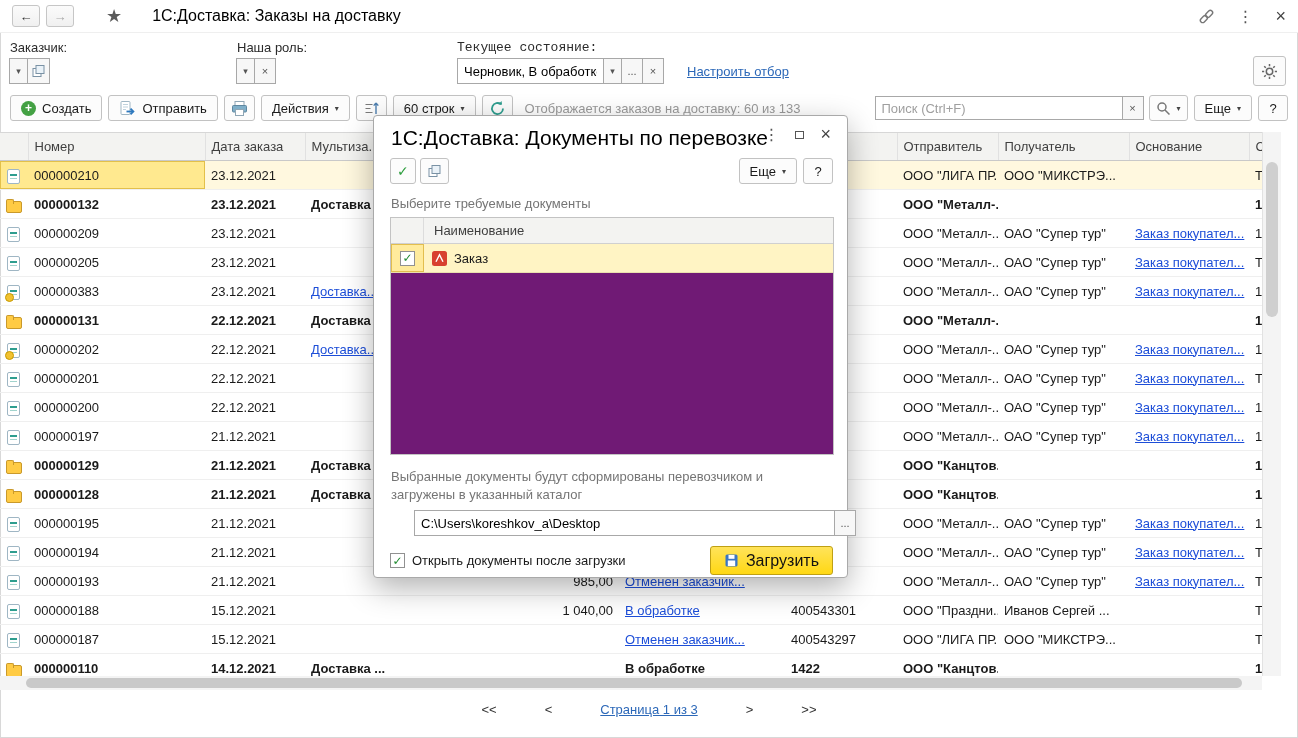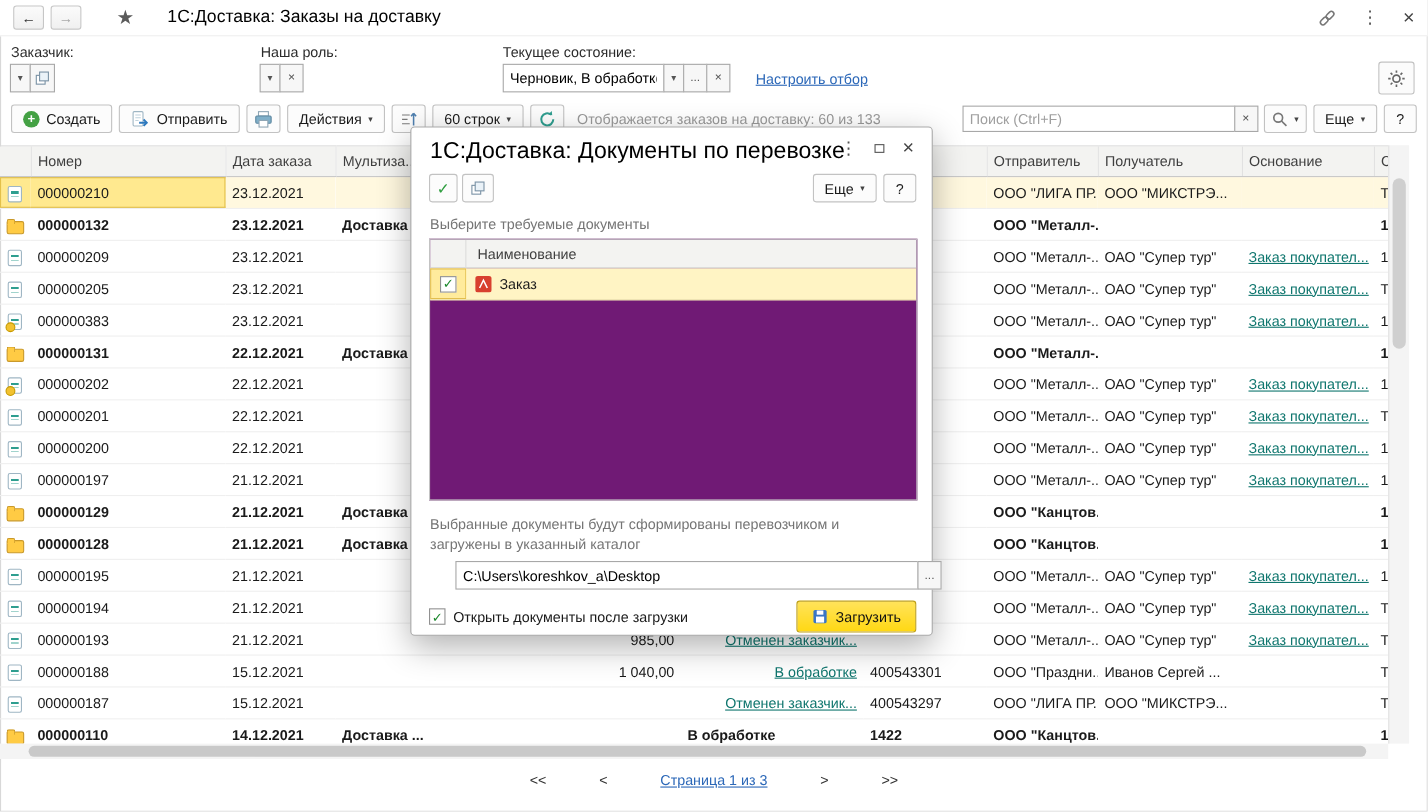--- a/index.html
+++ b/index.html
@@ -190,7 +190,7 @@
       </span>
   </div>
 
-  <div class="flabel" style="left:457px; top:40px;">Текущее состояние:</div>
+  <div class="flabel" style="left:457px; top:40px;font-family:Liberation Mono, monospace;">Текущее состояние:</div>
   <div class="fctrl" style="left:457px; top:58px;">
     <input class="tb-input" style="width: 147px;" value="Черновик, В обработке, З">
     <span class="mini-btn">

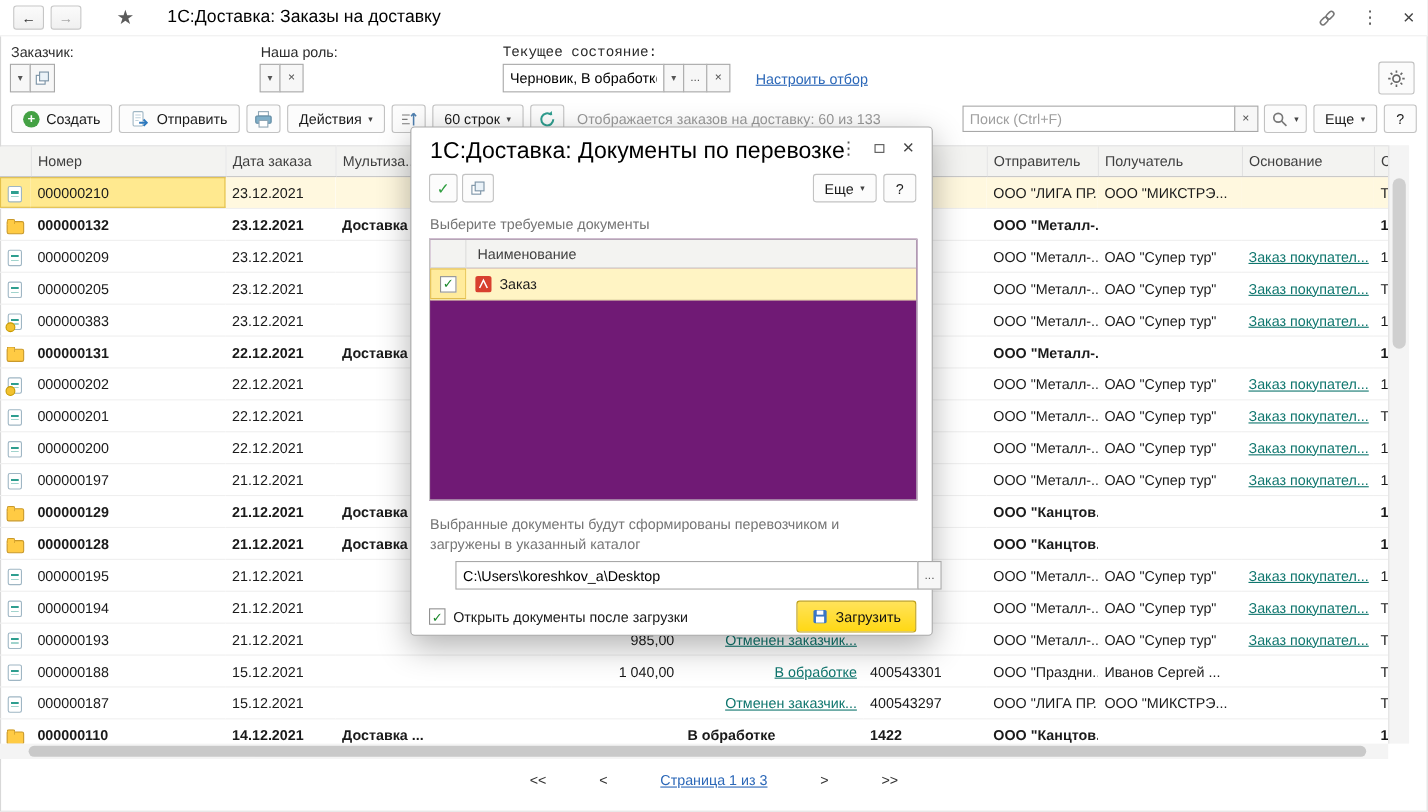--- a/index.html
+++ b/index.html
@@ -77,7 +77,7 @@
     box-shadow: inset 0 1px 0 #E3C04A, inset 0 -1px 0 #E3C04A; }
   .trow.selected td.c-ic { box-shadow: inset 0 1px 0 #E3C04A, inset 0 -1px 0 #E3C04A, inset 1px 0 0 #E3C04A; }
   .trow.selected td.c-num { box-shadow: inset 0 1px 0 #E3C04A, inset 0 -1px 0 #E3C04A, inset -1px 0 0 #E3C04A; }
-  .cell-link { color:#0f766e; text-decoration:underline; cursor:pointer;text-align:right; }
+  .cell-link { color:#1d4ed8; text-decoration:underline; cursor:pointer; }
 
   
   .ric { display:inline-block; width:14px; height:14px; position:relative; vertical-align:middle; }

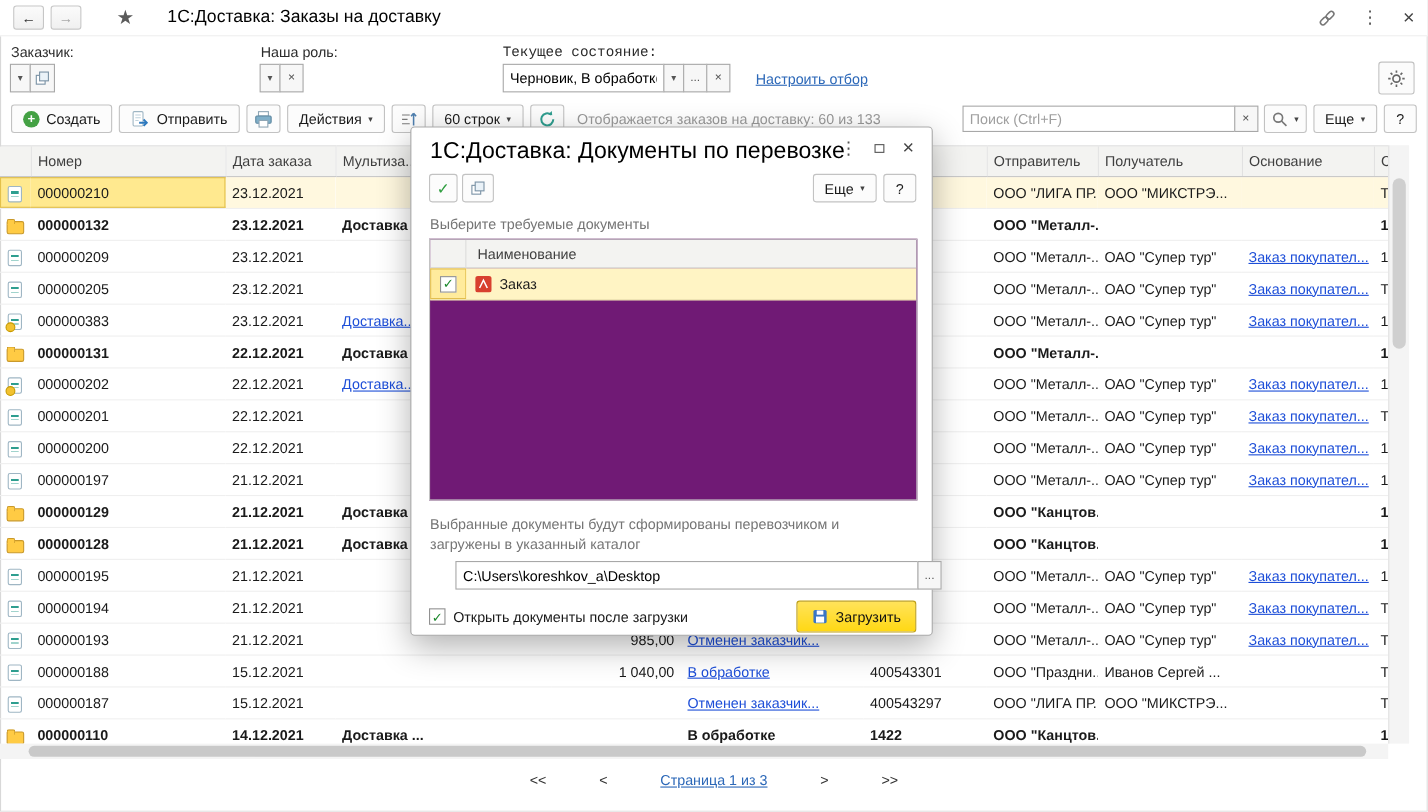--- a/index.html
+++ b/index.html
@@ -137,7 +137,7 @@
   .dlg-bottom { position:absolute; left:16px; right:14px; top:430px; display:flex; align-items:center; gap:7px; }
   .download-btn { margin-left:auto; display:inline-flex; align-items:center; gap:7px; height:29px;
                   padding:0 13px; background:linear-gradient(#FFE35A,#FFD814); border:1px solid #BFA014;
-                  border-radius:3px; font-size:13px; color:#111; cursor:pointer; }
+                  border-radius:3px; font-size:16px; color:#111; cursor:pointer; }
 </style>
 </head>
 <body>

